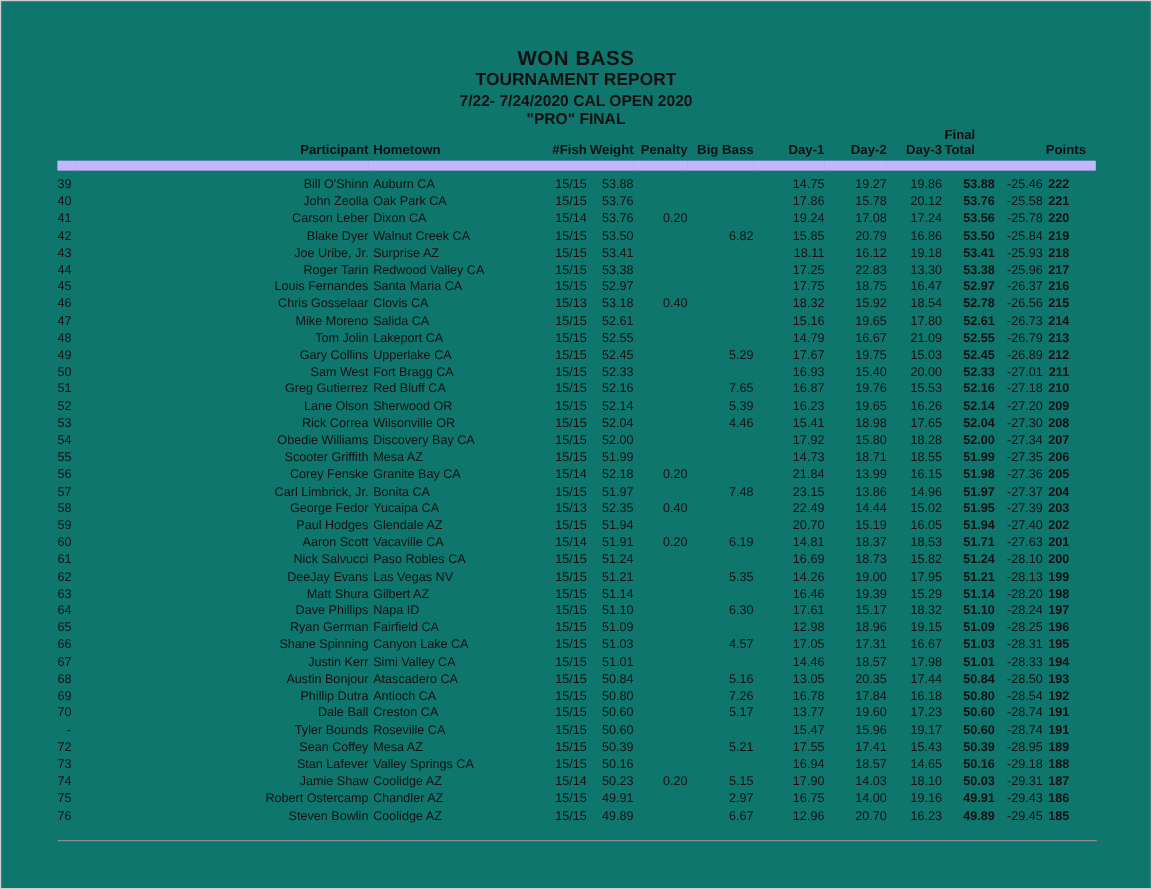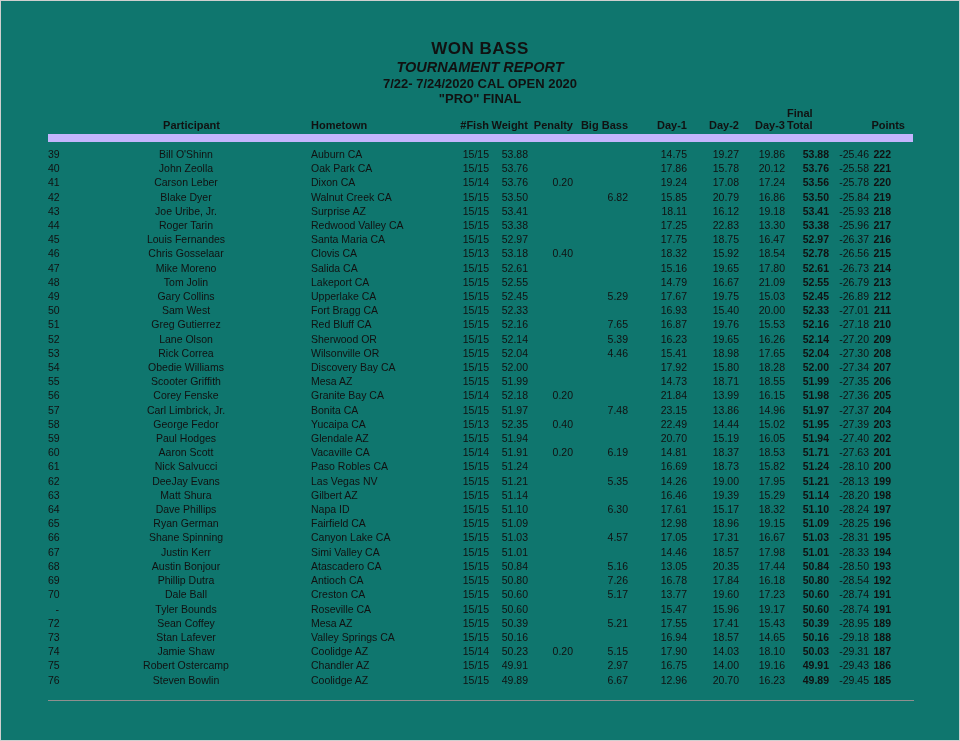--- a/index.html
+++ b/index.html
@@ -15,7 +15,7 @@
   }
   .title-block{position:absolute;top:38px;left:0;right:0;text-align:center;}
   .t1{font-size:17px;font-weight:bold;letter-spacing:.5px;line-height:20px;}
-  .t2{font-size:14.5px;font-weight:bold;line-height:17px;font-style:italic;}
+  .t2{font-size:14.5px;font-weight:bold;line-height:17px;}
   .t3{font-size:13px;font-weight:bold;line-height:15px;}
   .t4{font-size:13px;font-weight:bold;line-height:15px;}
 

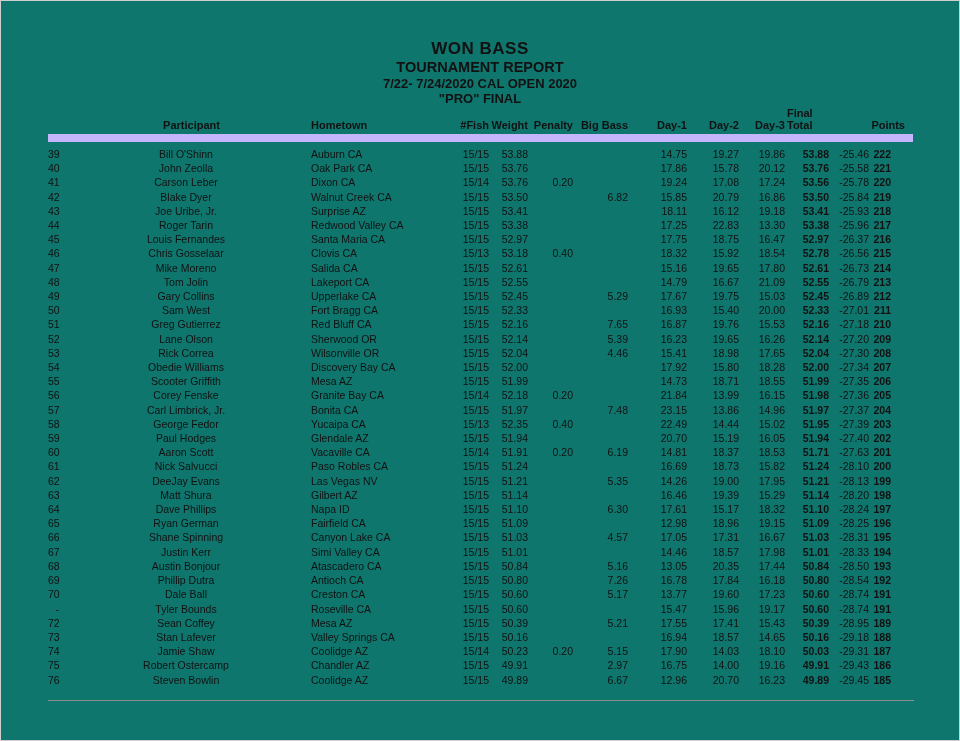--- a/index.html
+++ b/index.html
@@ -33,7 +33,7 @@
 
   
   .c-rank{text-align:right;padding-right:4px;}
-  .c-name{text-align:center;padding-left:2px;}
+  .c-name{text-align:right;padding-left:2px;}
   th.c-name{padding-left:13px;}
   .c-home{text-align:left;padding-left:4px;}
   .c-fish,.c-weight,.c-pen,.c-bb,.c-d1,.c-d2,.c-d3,.c-total,.c-diff,.c-pts{text-align:right;}

